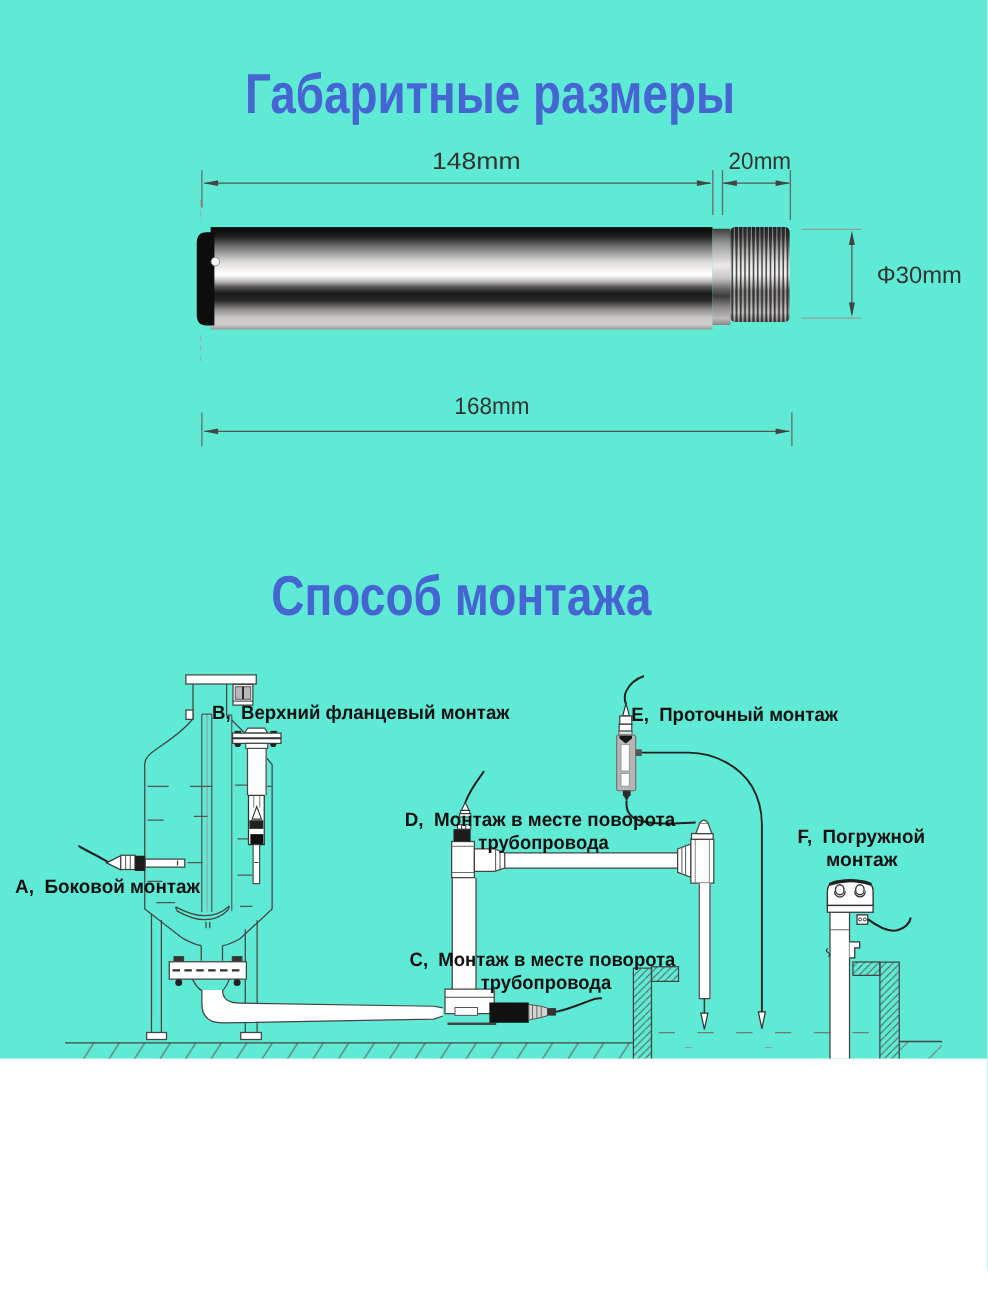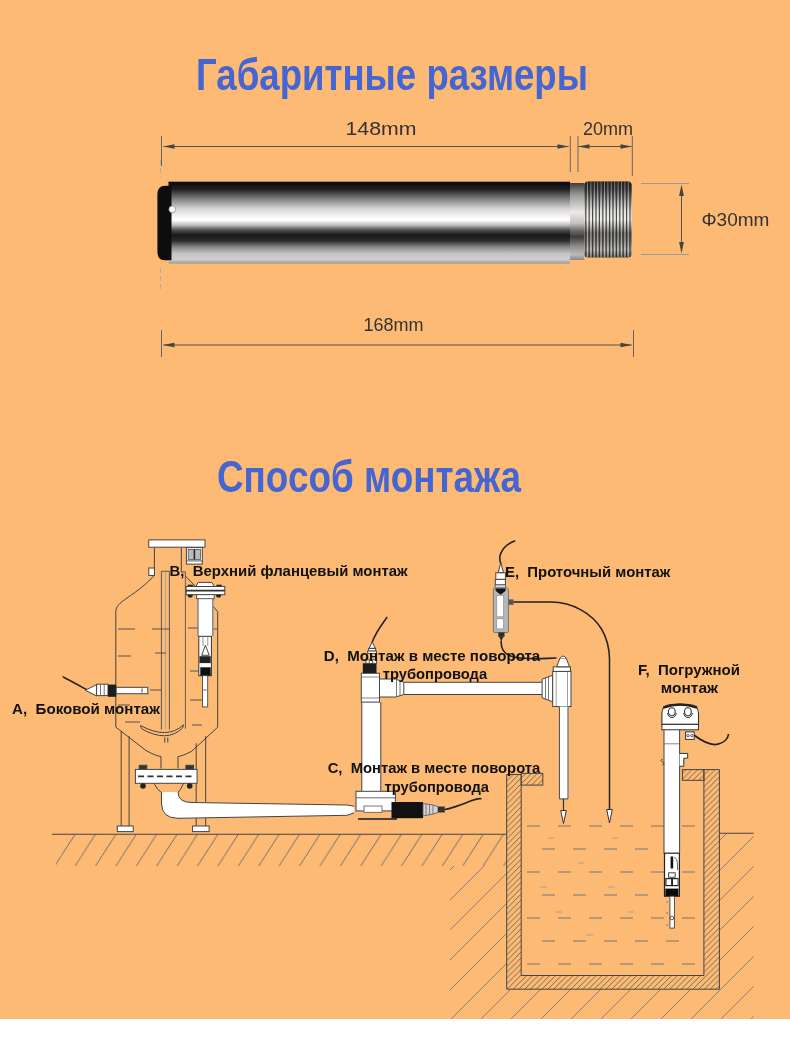--- a/index.html
+++ b/index.html
@@ -3,7 +3,7 @@
 <meta charset="utf-8">
 <style>
 html,body{margin:0;padding:0;background:#fff;-webkit-font-smoothing:antialiased;}
-#page{position:relative;width:790px;height:1019px;background:#fdba74;overflow:hidden;
+#page{position:relative;width:790px;height:847px;background:#5eead4;overflow:hidden;
   font-family:"Liberation Sans", sans-serif;}
 .t{position:absolute;white-space:nowrap;font-weight:bold;color:#4565d2;
   font-size:45px;line-height:1;transform-origin:left top;}

